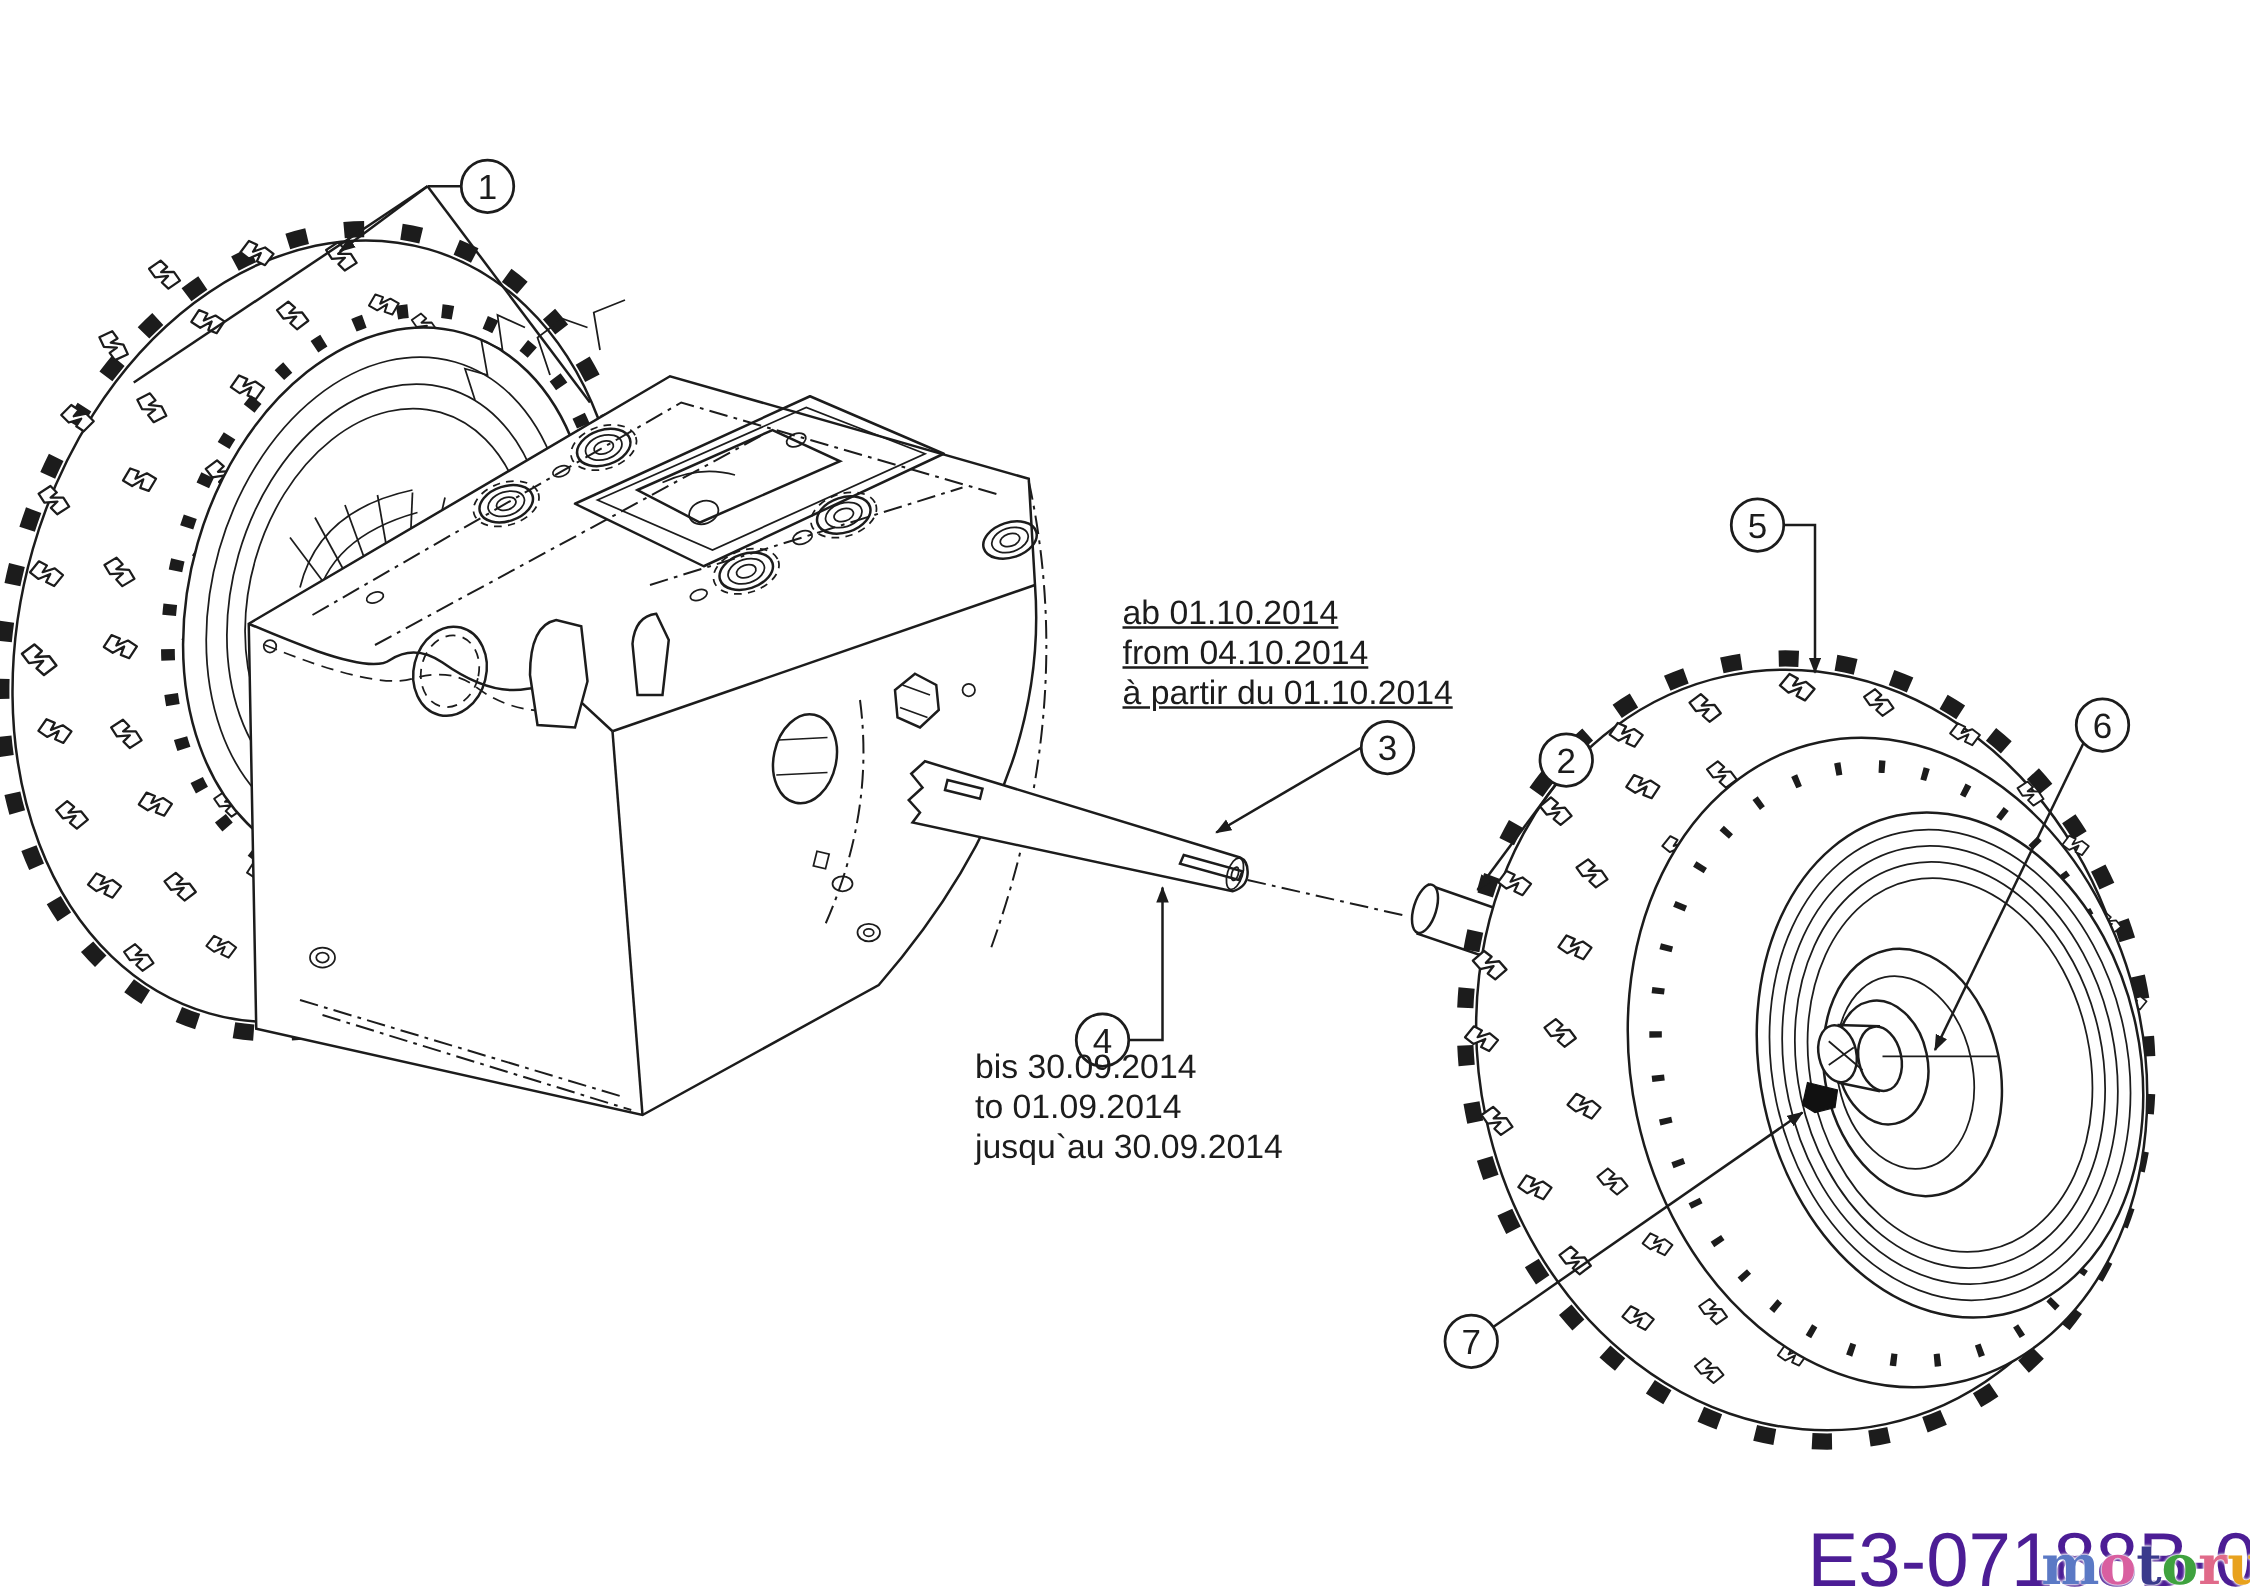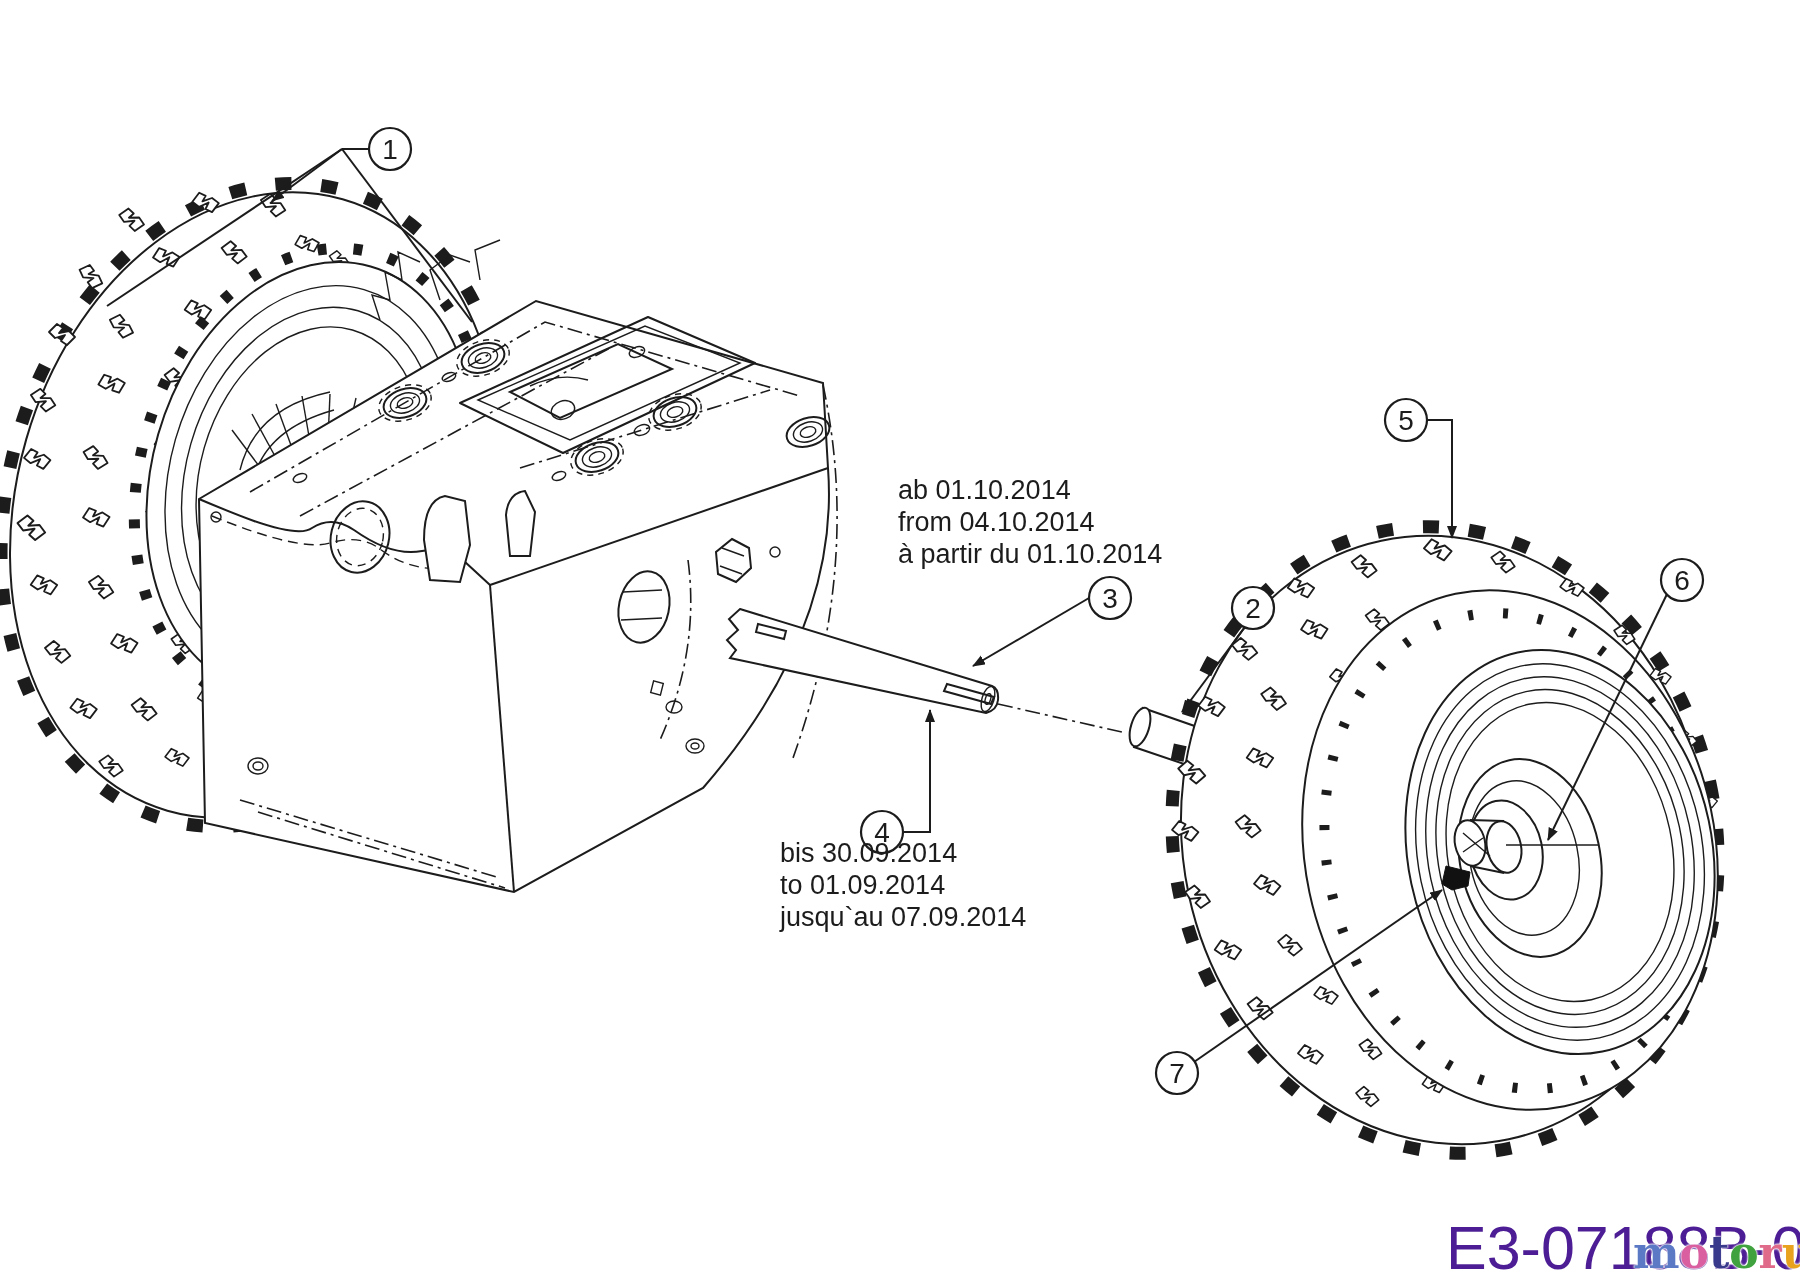--- a/index.html
+++ b/index.html
@@ -313,7 +313,7 @@
       </g>
 </svg>
 
-  <div class="note" style="left:898px;top:474px;">
+  <div class="note" style="left:898px;top:474px;text-decoration:underline;">
     <div>ab 01.10.2014</div>
     <div>from 04.10.2014</div>
     <div>à partir du 01.10.2014</div>

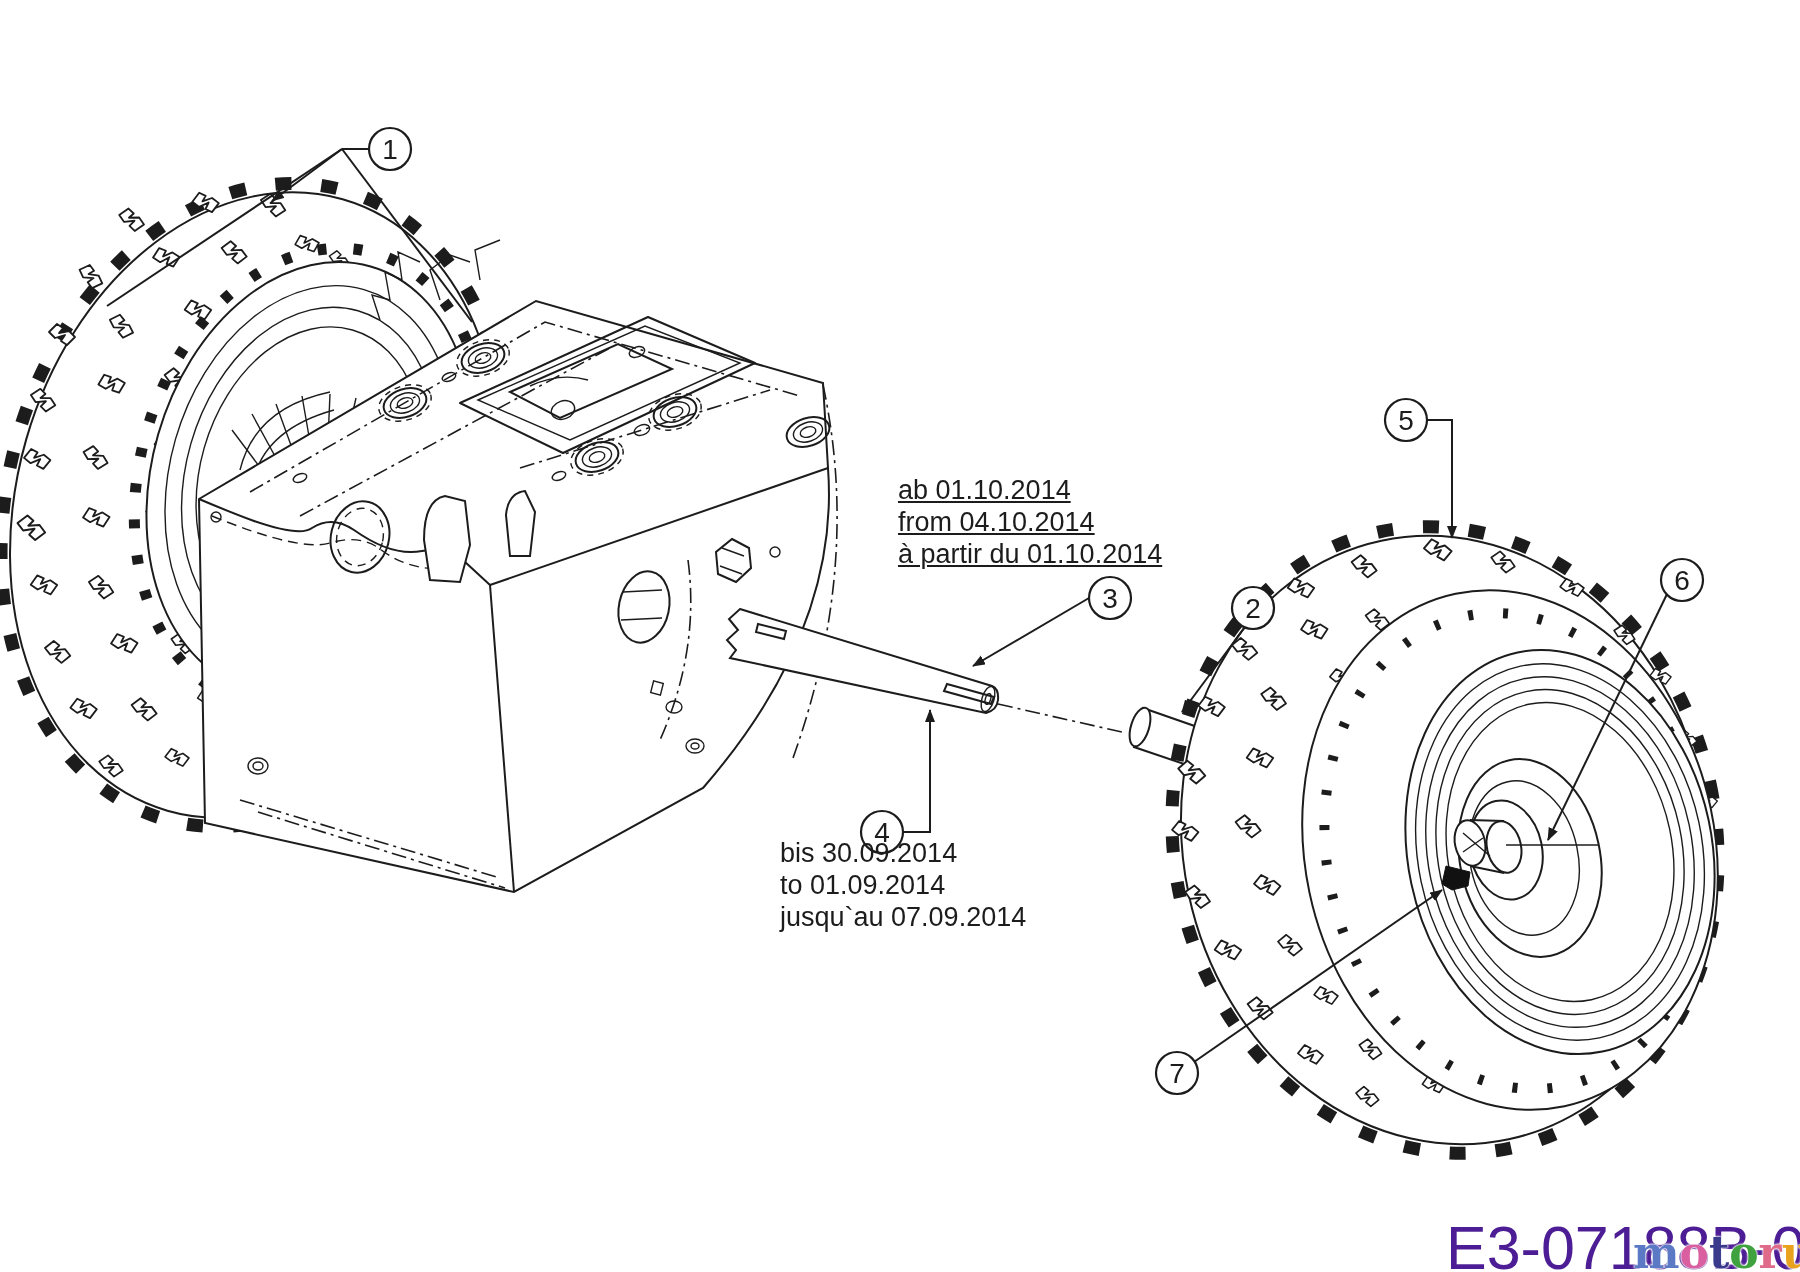--- a/index.html
+++ b/index.html
@@ -322,7 +322,7 @@
   <div class="note" style="left:780px;top:837px;">
     <div>bis 30.09.2014</div>
     <div>to 01.09.2014</div>
-    <div>jusqu`au 07.09.2014</div>
+    <div>jusqu`au 30.09.2014</div>
   </div>
 
   <div class="partnum">E3-07188B-01</div>

